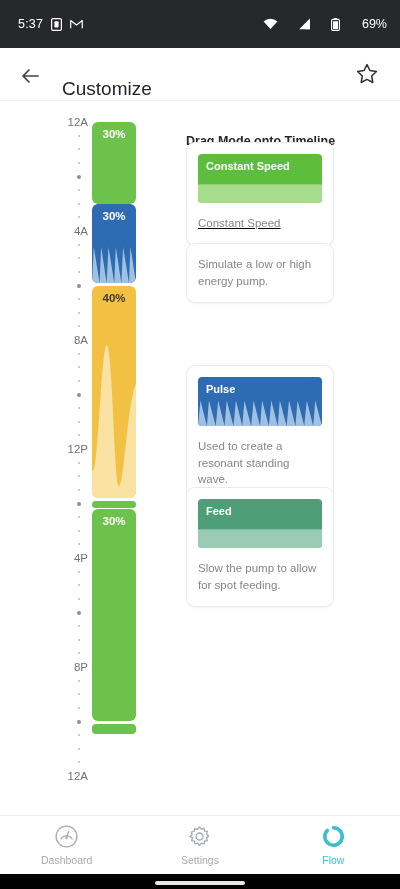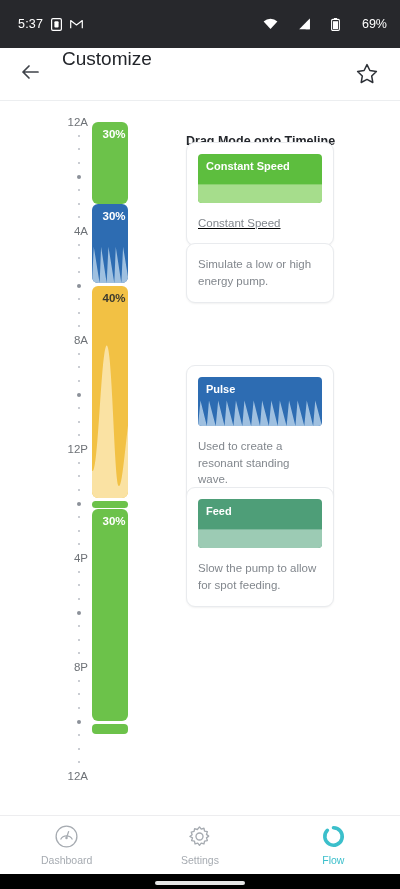--- a/index.html
+++ b/index.html
@@ -27,7 +27,7 @@
   
   .appbar {
     position: absolute; top: 48px; left: 0; width: 400px; height: 53px;
-    background: #ffffff; display: flex; align-items: flex-start;
+    background: #ffffff; display: flex; align-items: flex-end;
     border-bottom: 1px solid #eceef0;
   }
   .back-btn { width: 48px; height: 48px; margin-left: 6px;

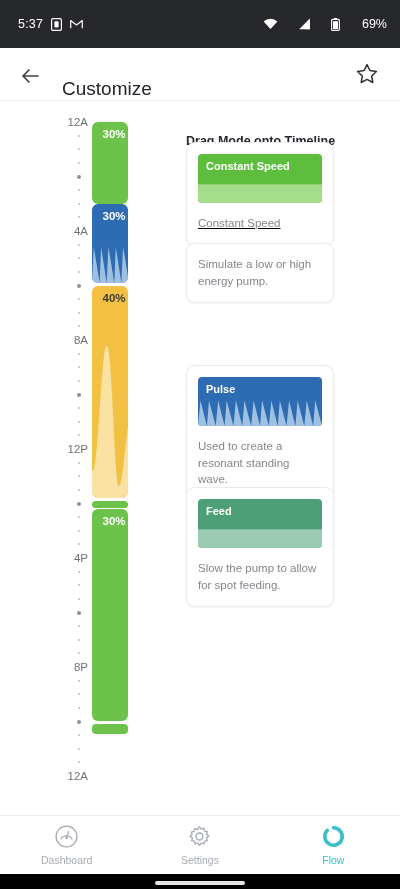--- a/index.html
+++ b/index.html
@@ -51,7 +51,7 @@
   .tick.major { width: 4px; height: 4px; background: #8b9099; }
 
   .bar-col { position: absolute; left: 92px; top: 0; width: 44px; height: 714px; }
-  .seg { position: absolute; left: 0; width: 36px; overflow: hidden; }
+  .seg { position: absolute; left: 0; width: 44px; overflow: hidden; }
   .seg .pct {
     position: absolute; top: 6px; left: 0; width: 44px; text-align: center;
     font-size: 11.5px; font-weight: 700; z-index: 3;

